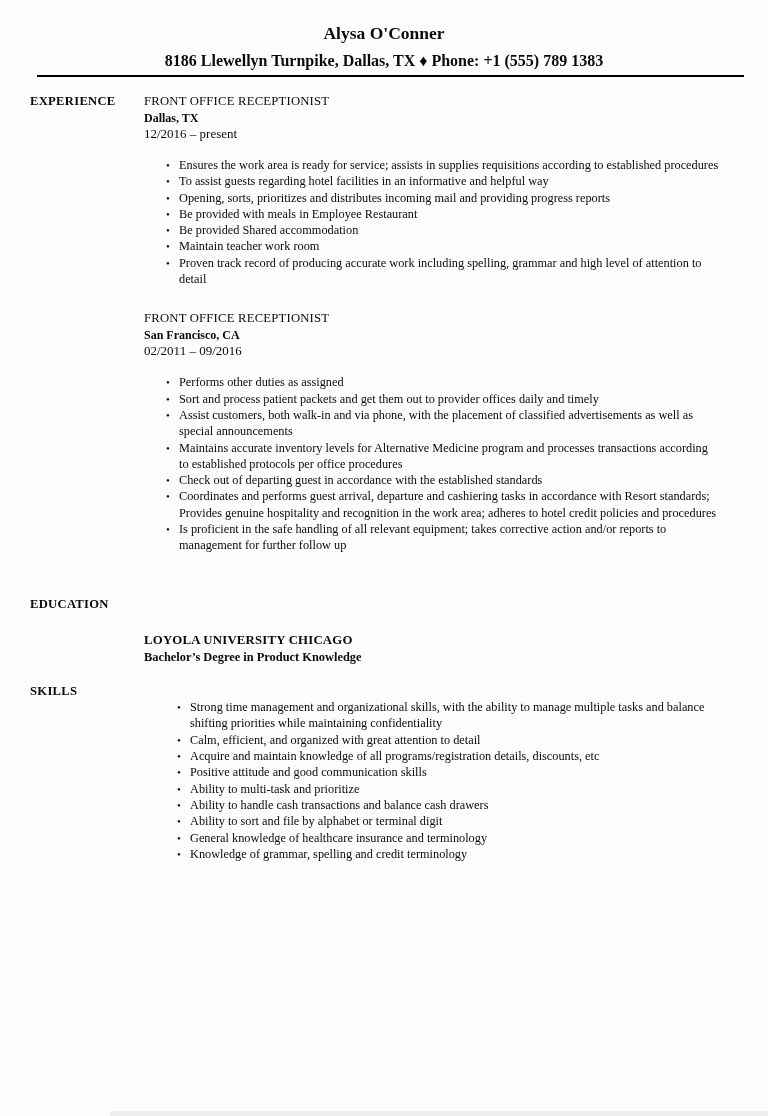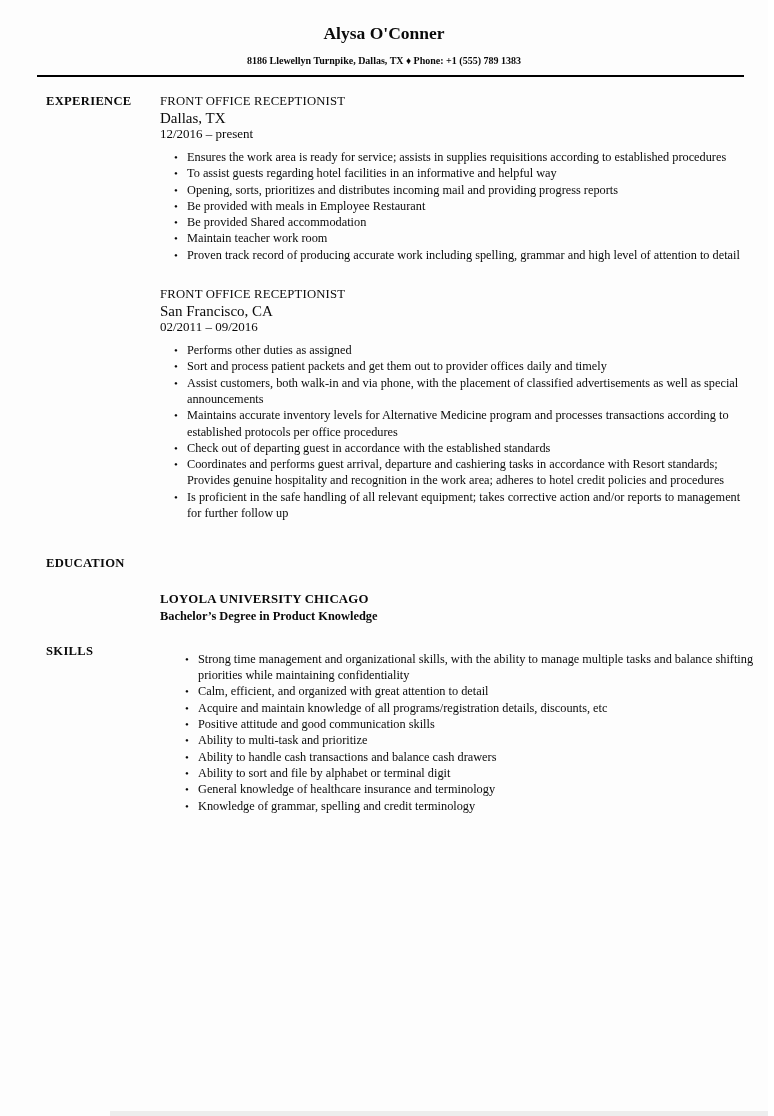--- a/index.html
+++ b/index.html
@@ -32,7 +32,7 @@
   }
   .contact-line {
     margin: 11px 0 4px 0;
-    font-size: 10px;
+    font-size: 16px;
     line-height: 14px;
     font-weight: bold;
   }

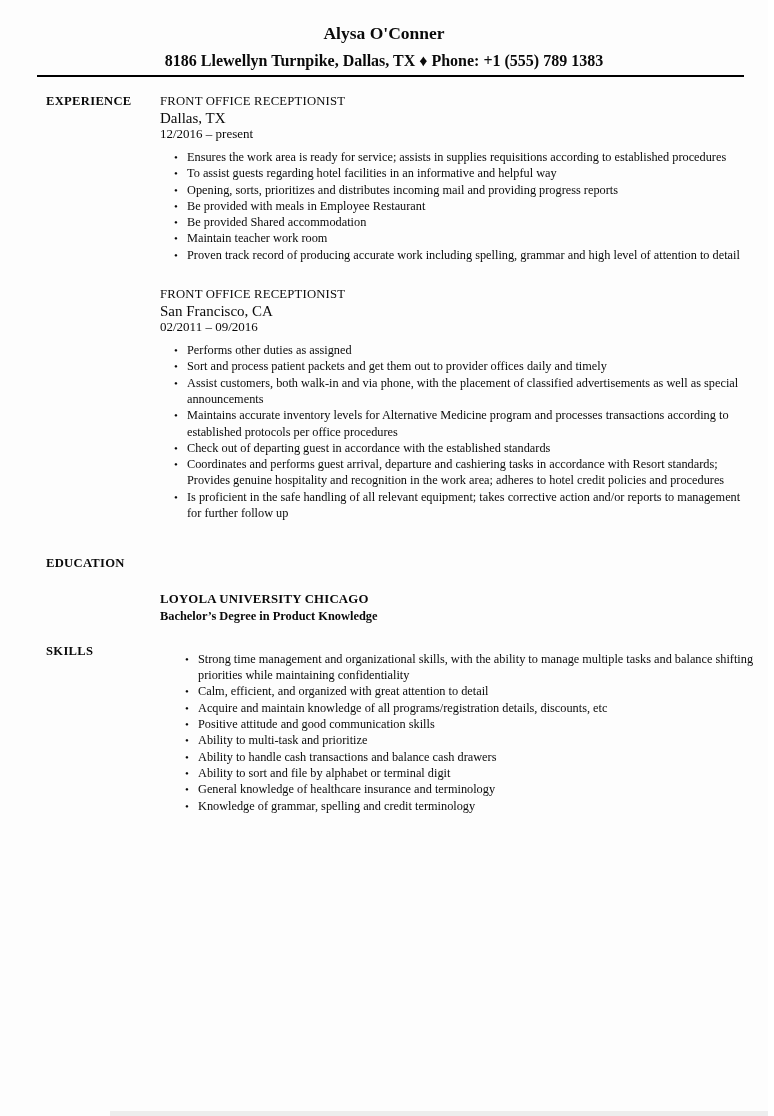--- a/index.html
+++ b/index.html
@@ -46,7 +46,7 @@
   .section-row {
     display: grid;
     grid-template-columns: 114px 591px;
-    padding-left: 46px;
+    padding-left: 30px;
     box-sizing: border-box;
   }
   .row-experience { margin-top: 16px; }

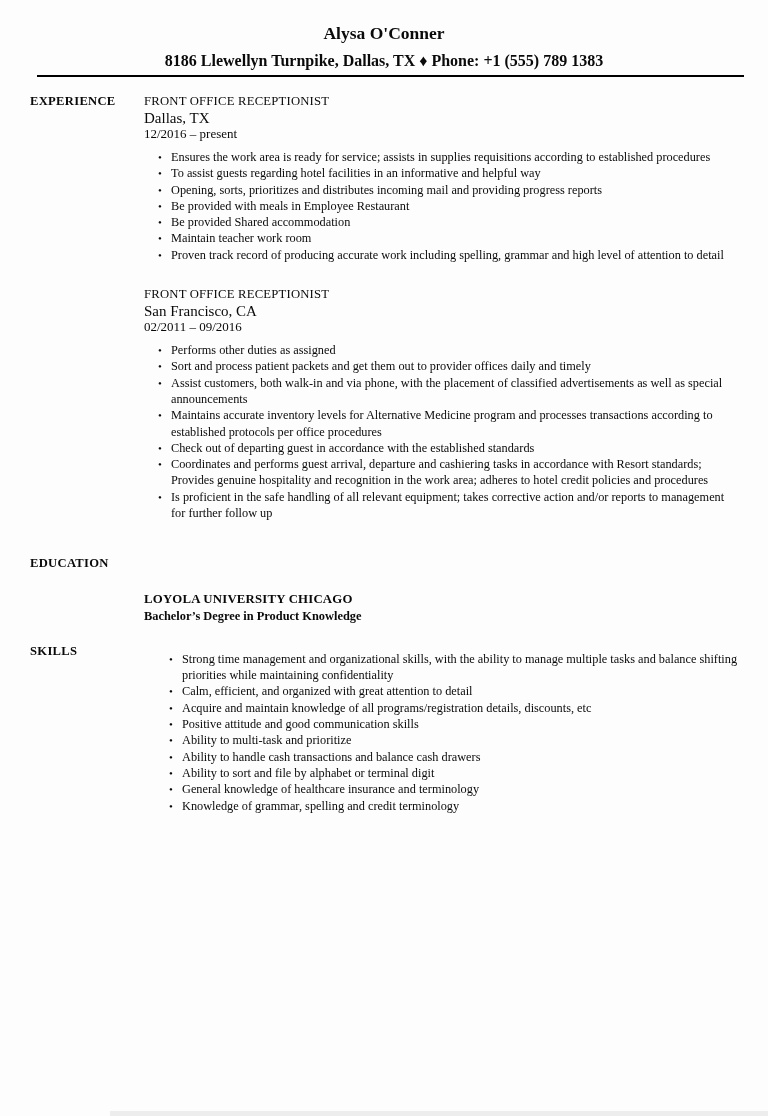--- a/index.html
+++ b/index.html
@@ -67,8 +67,8 @@
     line-height: 16.5px;
   }
   .job-location {
-    font-weight: normal;
-    font-size: 15px;
+    font-weight: bold;
+    font-size: 12px;
     line-height: 16px;
   }
   .job-dates {

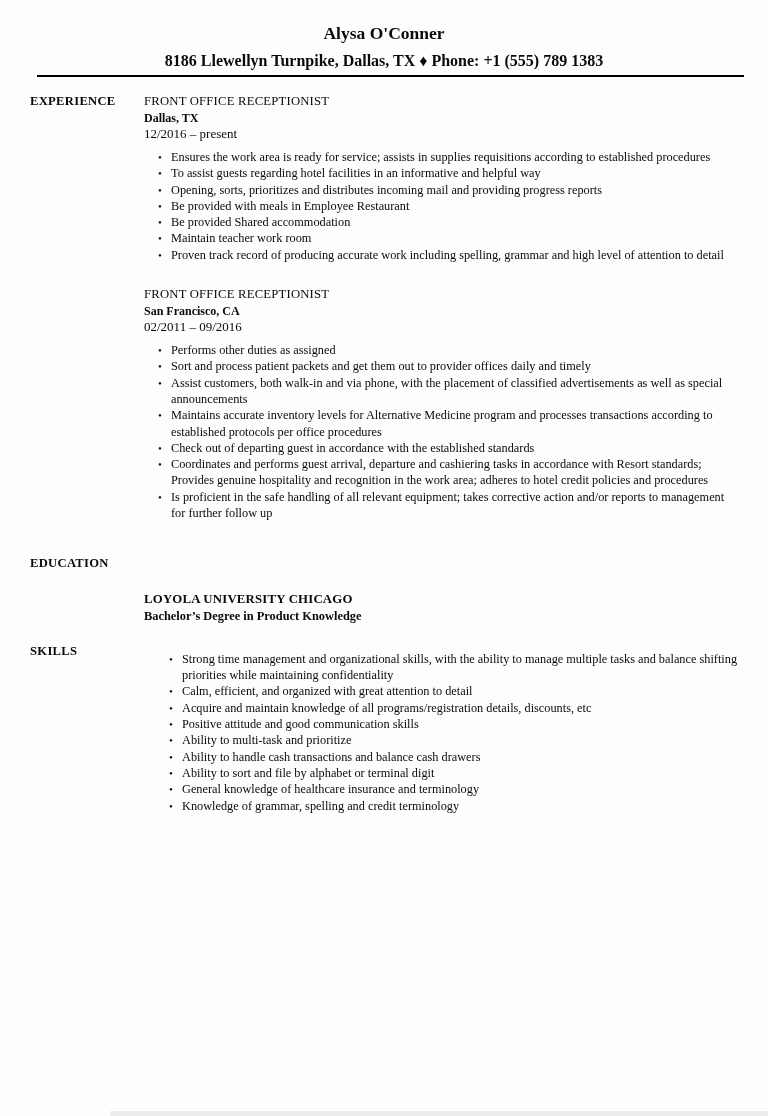--- a/index.html
+++ b/index.html
@@ -77,7 +77,7 @@
   }
   
   ul.bullets {
-    margin: 8px;
+    margin: 16px;
     padding: 0 0 0 6px;
     list-style: none;
   }

